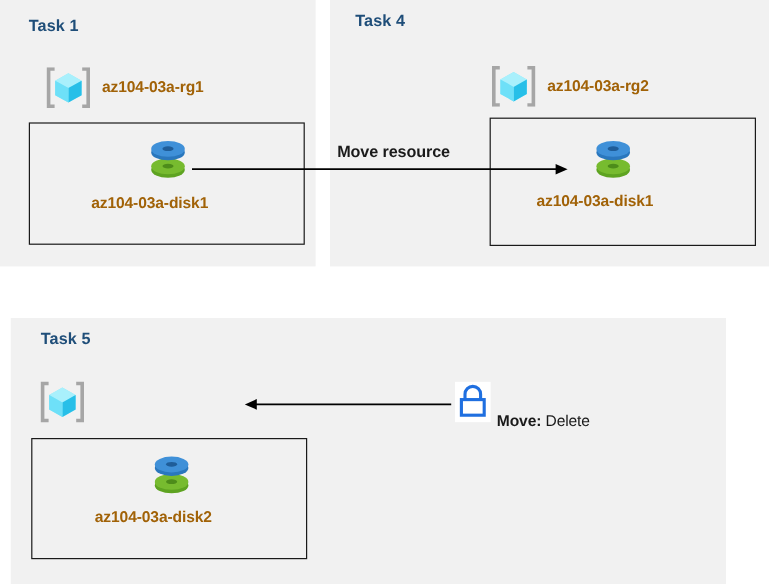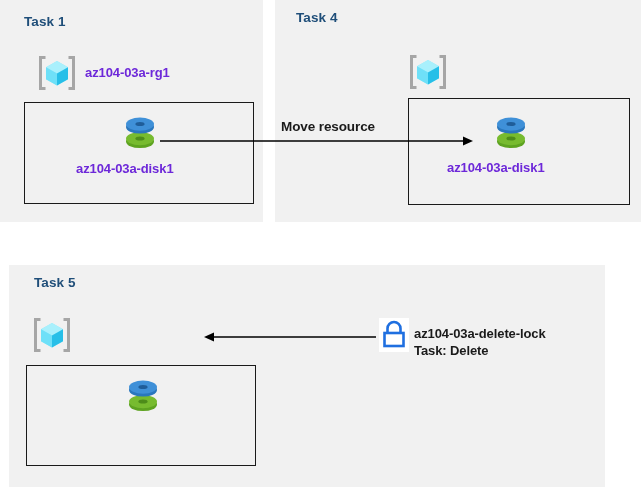--- a/index.html
+++ b/index.html
@@ -58,7 +58,7 @@
     position: absolute;
     font-size: 13px;
     font-weight: bold;
-    color: #6d28d9;
+    color: #a16207;
     white-space: nowrap;
     letter-spacing: -0.1px;
   }

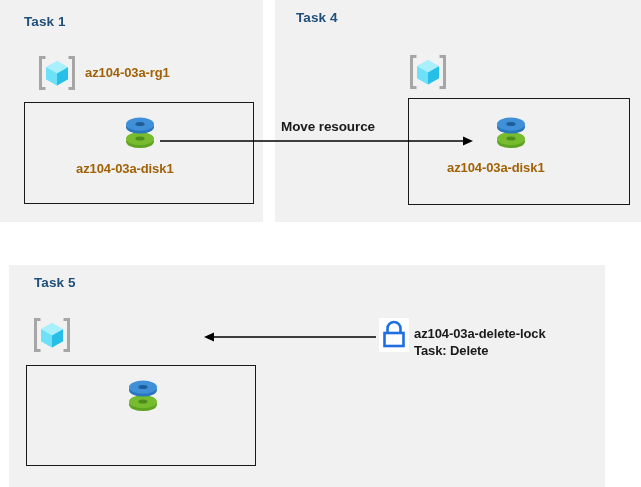--- a/index.html
+++ b/index.html
@@ -153,6 +153,7 @@
       <polygon points="19,17.4 19,29.5 8,23.3 8,11.2" fill="#6ee0f8"></polygon>
     </svg>
   </div>
+  <div class="node-label" id="rg2-label">az104-03a-rg2</div>
 
   <div class="inner-box" id="box-disk2"></div>
   <div class="icon-wrap" id="disk2-icon">

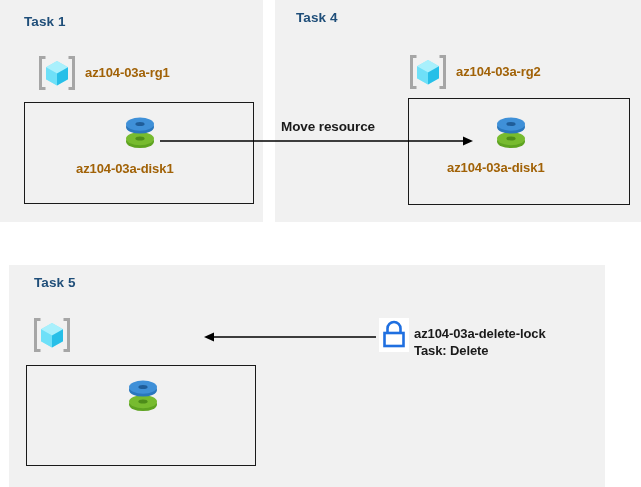--- a/index.html
+++ b/index.html
@@ -212,7 +212,6 @@
       <rect x="5.5" y="15" width="19" height="13" fill="none" stroke="#1f6fe0" stroke-width="2.6"></rect>
     </svg>
   </div>
-  <div id="lock-name">az104-03a-delete-lock</div>
   <div id="lock-type">
     <span class="k">Task:</span>
     <span class="v">Delete</span>

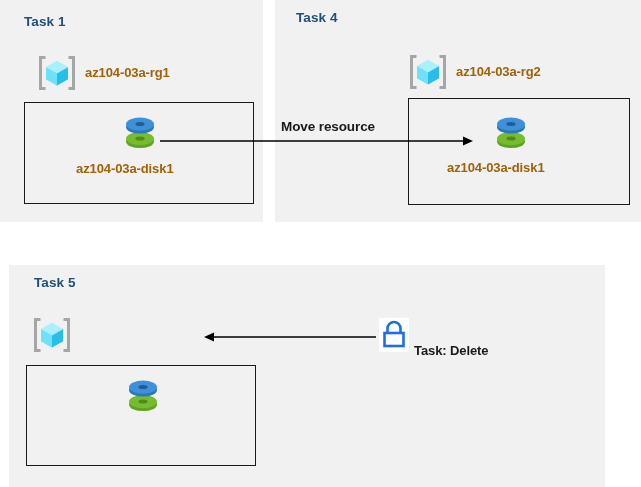--- a/index.html
+++ b/index.html
@@ -213,7 +213,7 @@
     </svg>
   </div>
   <div id="lock-type">
-    <span class="k">Task:</span>
+    <span class="k">Move:</span>
     <span class="v">Delete</span>
   </div>
 

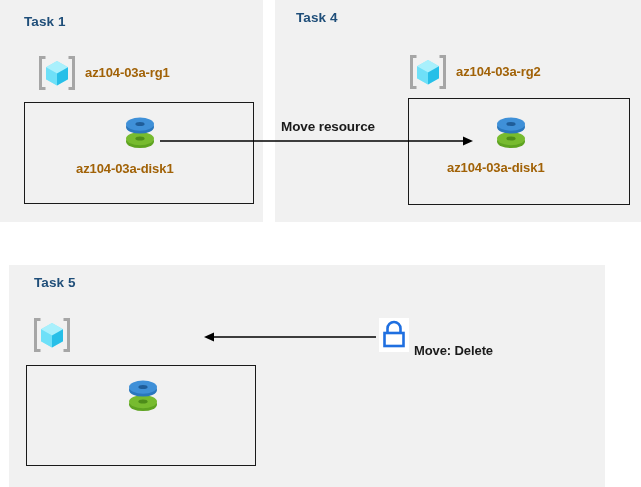--- a/index.html
+++ b/index.html
@@ -103,7 +103,7 @@
   #lock-type  { left: 414px; top: 343px; position: absolute; white-space: nowrap;
                 font-size: 13px; color: #1a1a1a; letter-spacing: -0.1px; }
   #lock-type .k { font-weight: bold; }
-  #lock-type .v { font-weight: bold; text-align: right; }
+  #lock-type .v { font-weight: normal; text-align: right; }
 </style>
 </head>
 <body>

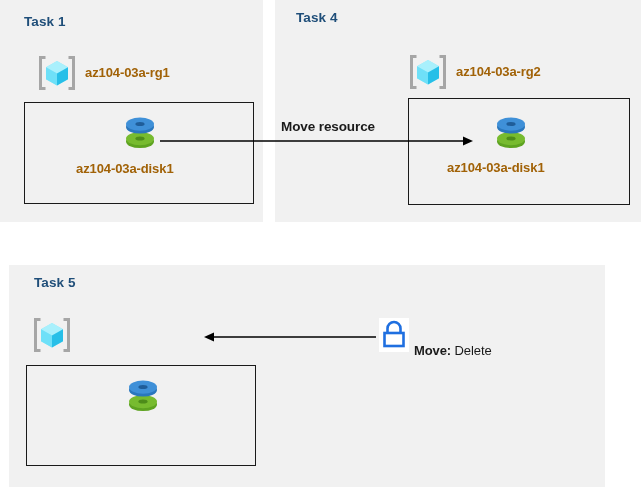--- a/index.html
+++ b/index.html
@@ -199,6 +199,7 @@
       <ellipse cx="18" cy="10.9" rx="4.6" ry="2.0" fill="#1f5d99"></ellipse>
     </svg>
   </div>
+  <div class="node-label" id="disk3-label">az104-03a-disk2</div>
 
   <svg class="arrow-svg" id="arrow-lock" width="180" height="22" xmlns="http://www.w3.org/2000/svg">
     <line x1="176" y1="11" x2="10" y2="11" stroke="#000000" stroke-width="1.4"></line>

